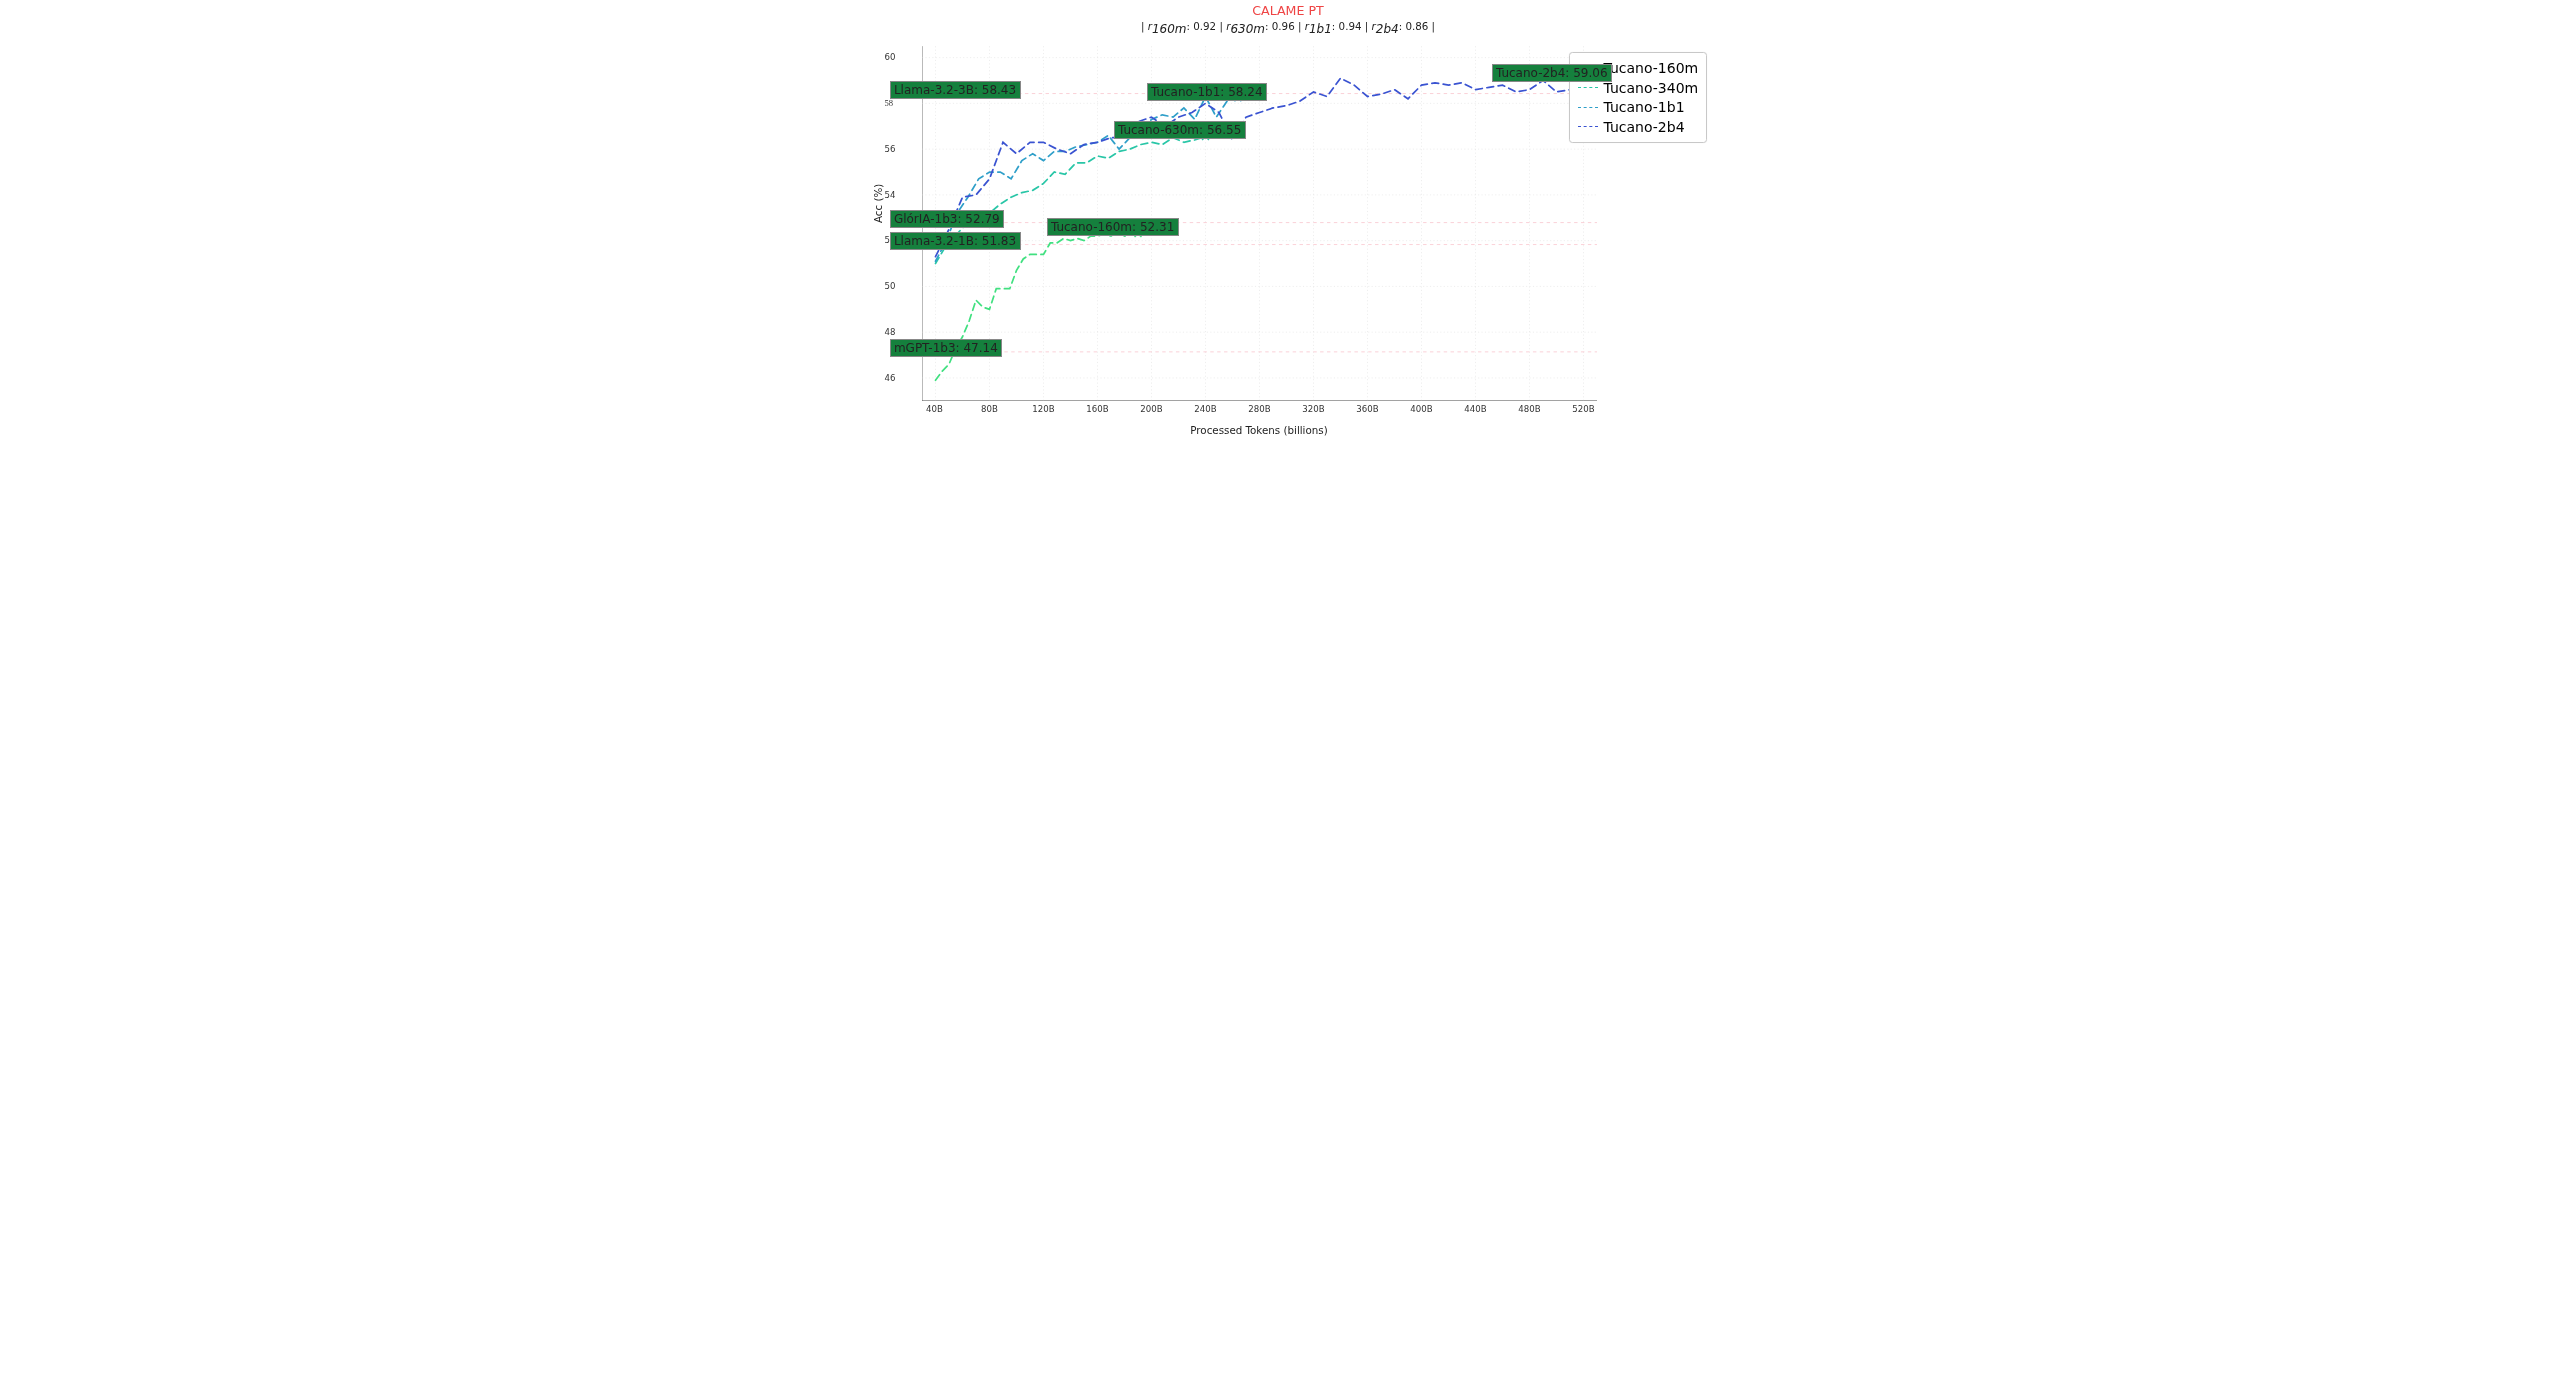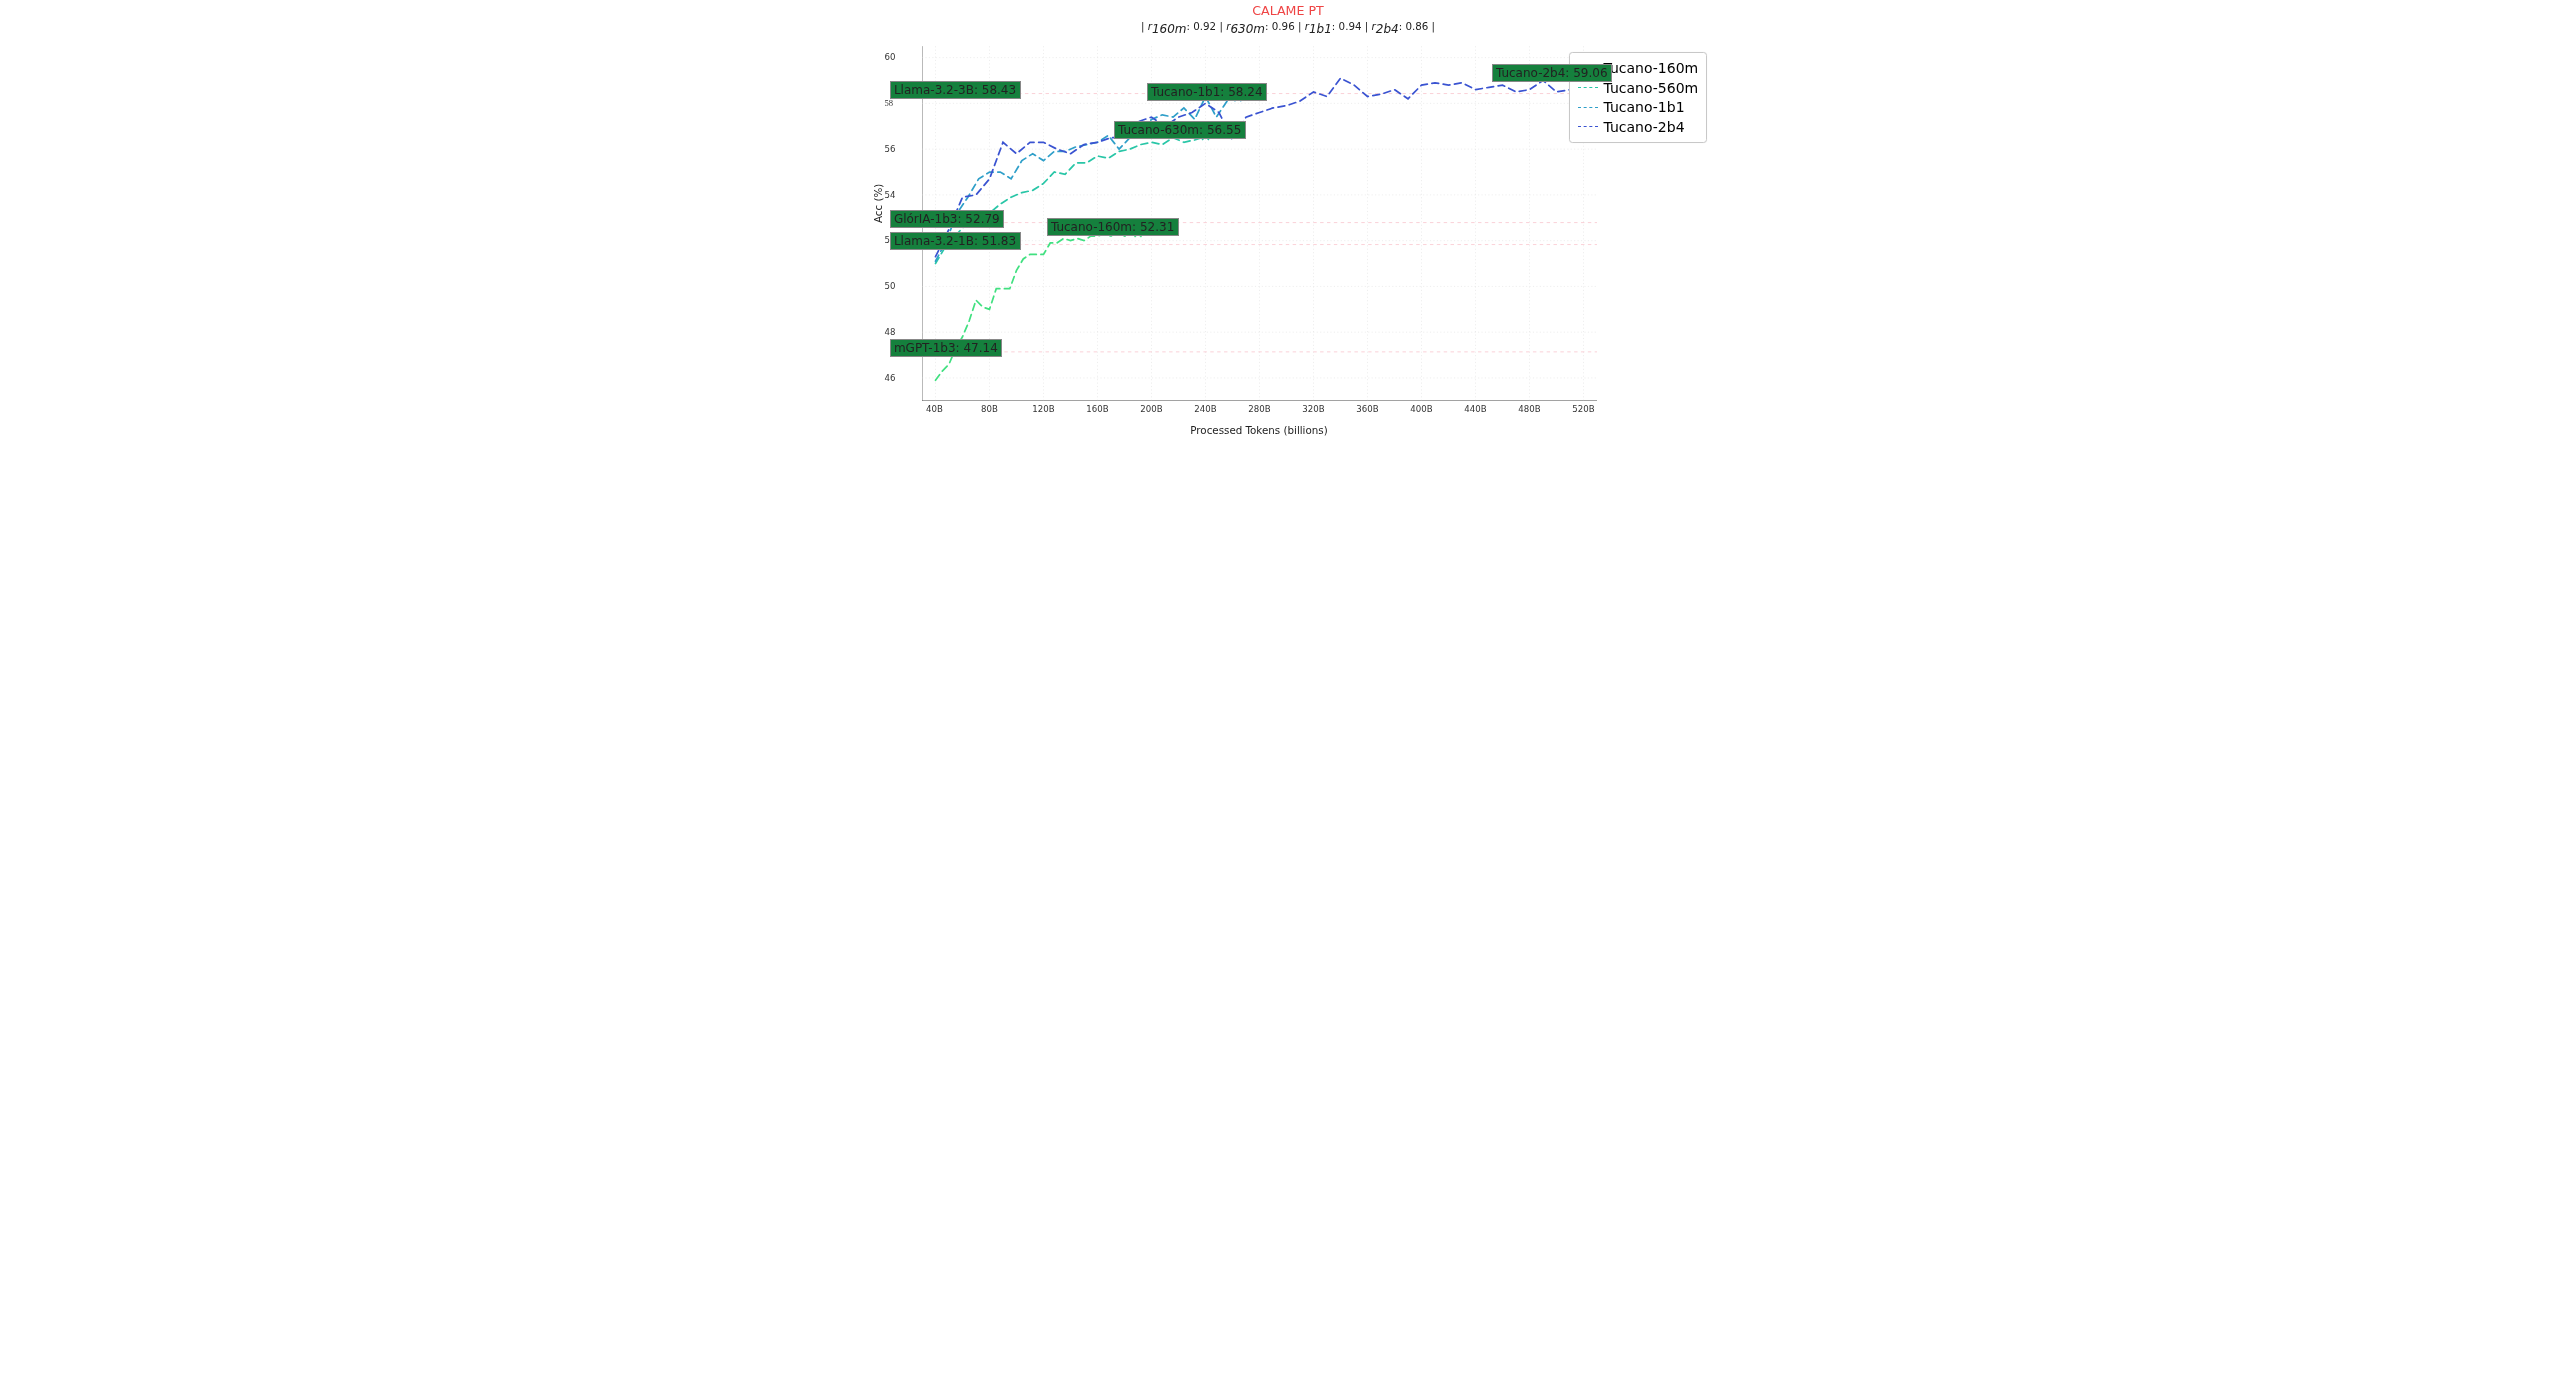--- a/index.html
+++ b/index.html
@@ -189,7 +189,7 @@
       </div>
       <div class="legend-row">
         <div class="legend-swatch" style="border-top-color: rgb(41, 198, 167);"></div>
-        <span>Tucano-560m</span>
+        <span>Tucano-340m</span>
       </div>
       <div class="legend-row">
         <div class="legend-swatch" style="border-top-color: rgb(47, 159, 201);"></div>

